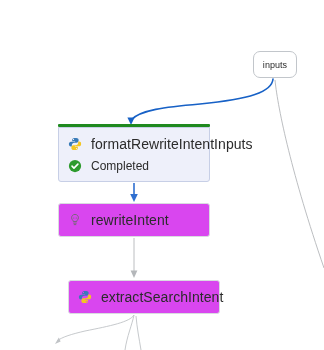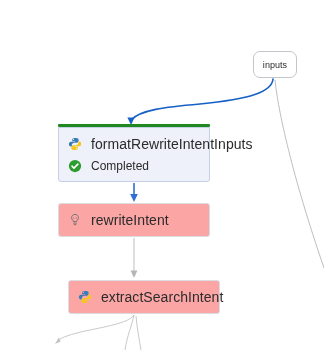--- a/index.html
+++ b/index.html
@@ -28,7 +28,7 @@
   .node {
     position: absolute;
     box-sizing: border-box;
-    background: #fca5a5;
+    background: #d946ef;
     border: 1px solid #d9dce0;
     border-radius: 3px;
     display: flex;

